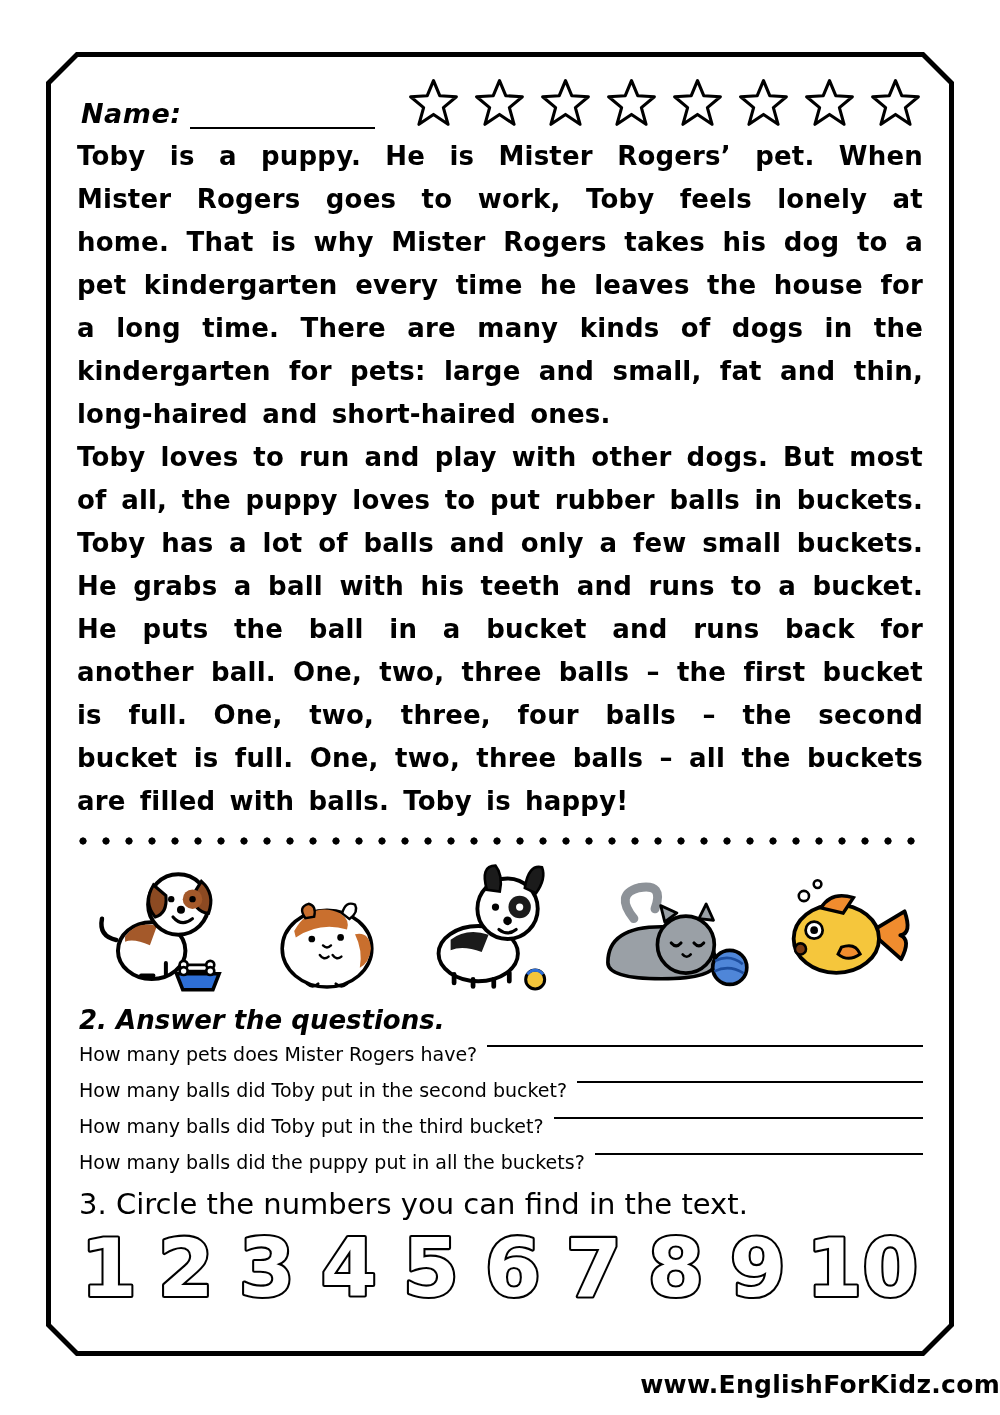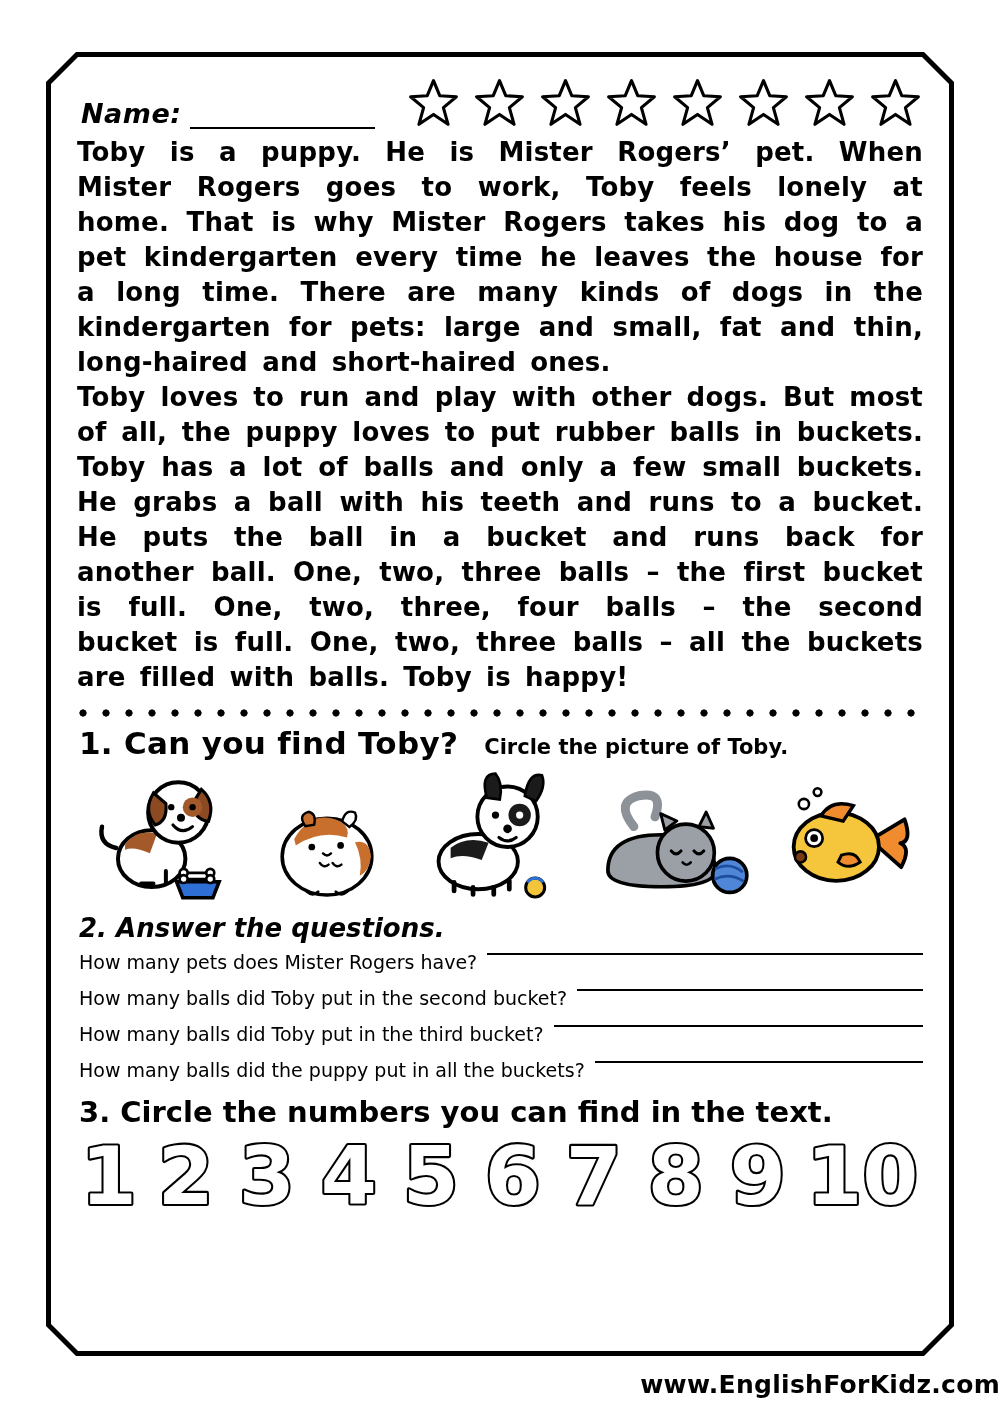--- a/index.html
+++ b/index.html
@@ -39,7 +39,7 @@
   .passage p {
     margin:0;
     font-size:26px; font-weight:bold;
-    line-height:35px;
+    line-height:43px;
     text-align:justify;
     letter-spacing:0.2px;
     word-spacing:5px;

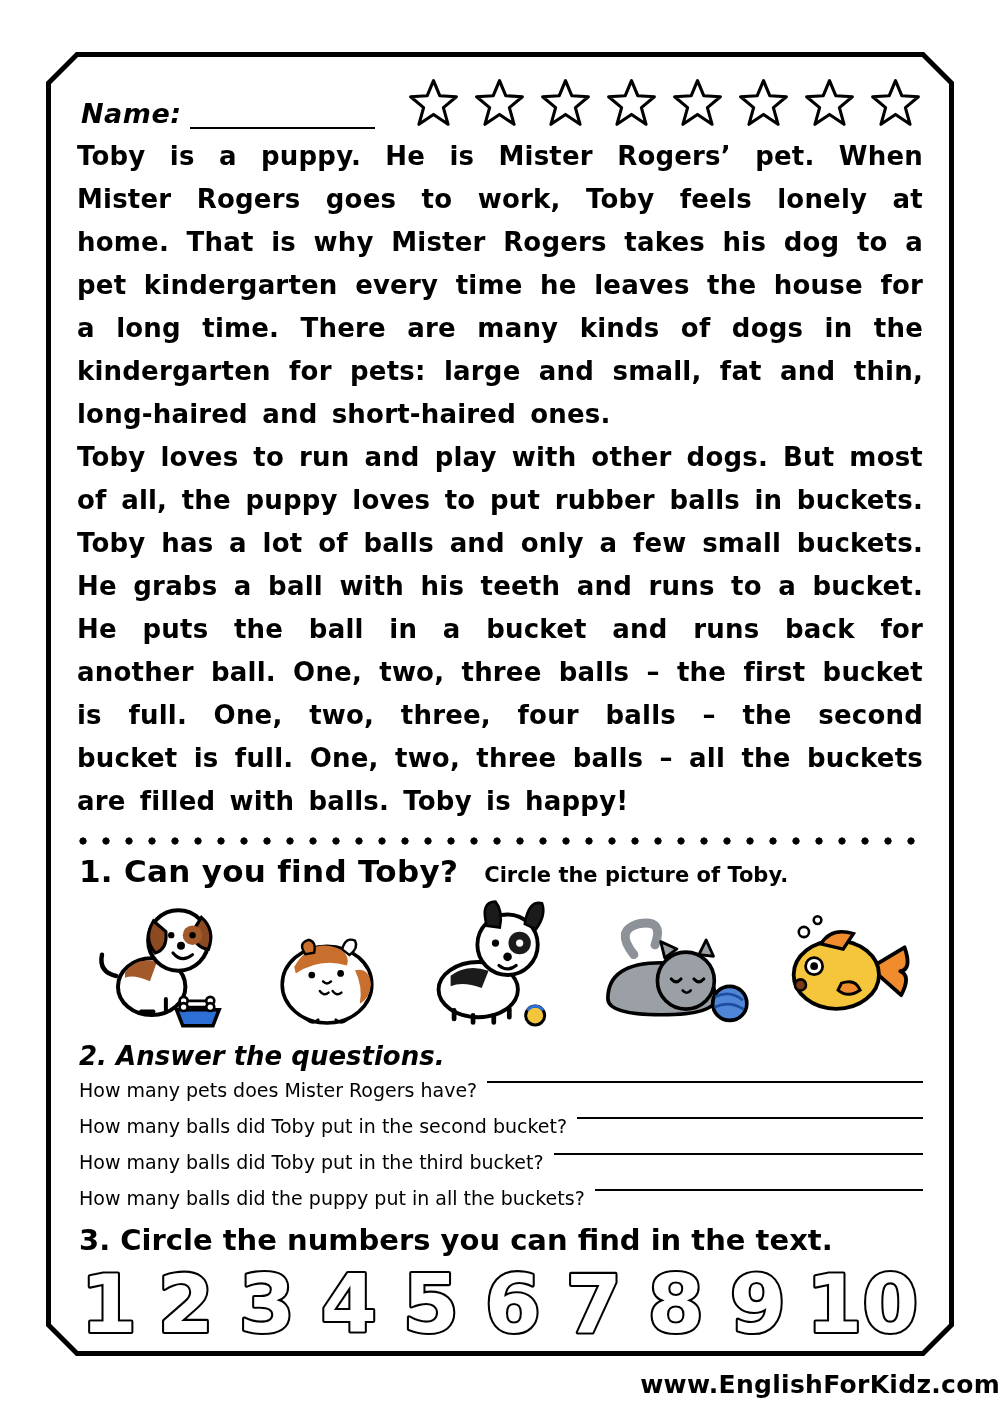--- a/index.html
+++ b/index.html
@@ -122,10 +122,6 @@
 
     <div class="dots"></div>
 
-    <div class="h1row">
-      <span class="sec-title">1. Can you find Toby?</span>
-      <span class="sec-sub">Circle the picture of Toby.</span>
-    </div>
 
     <div class="animals">
 

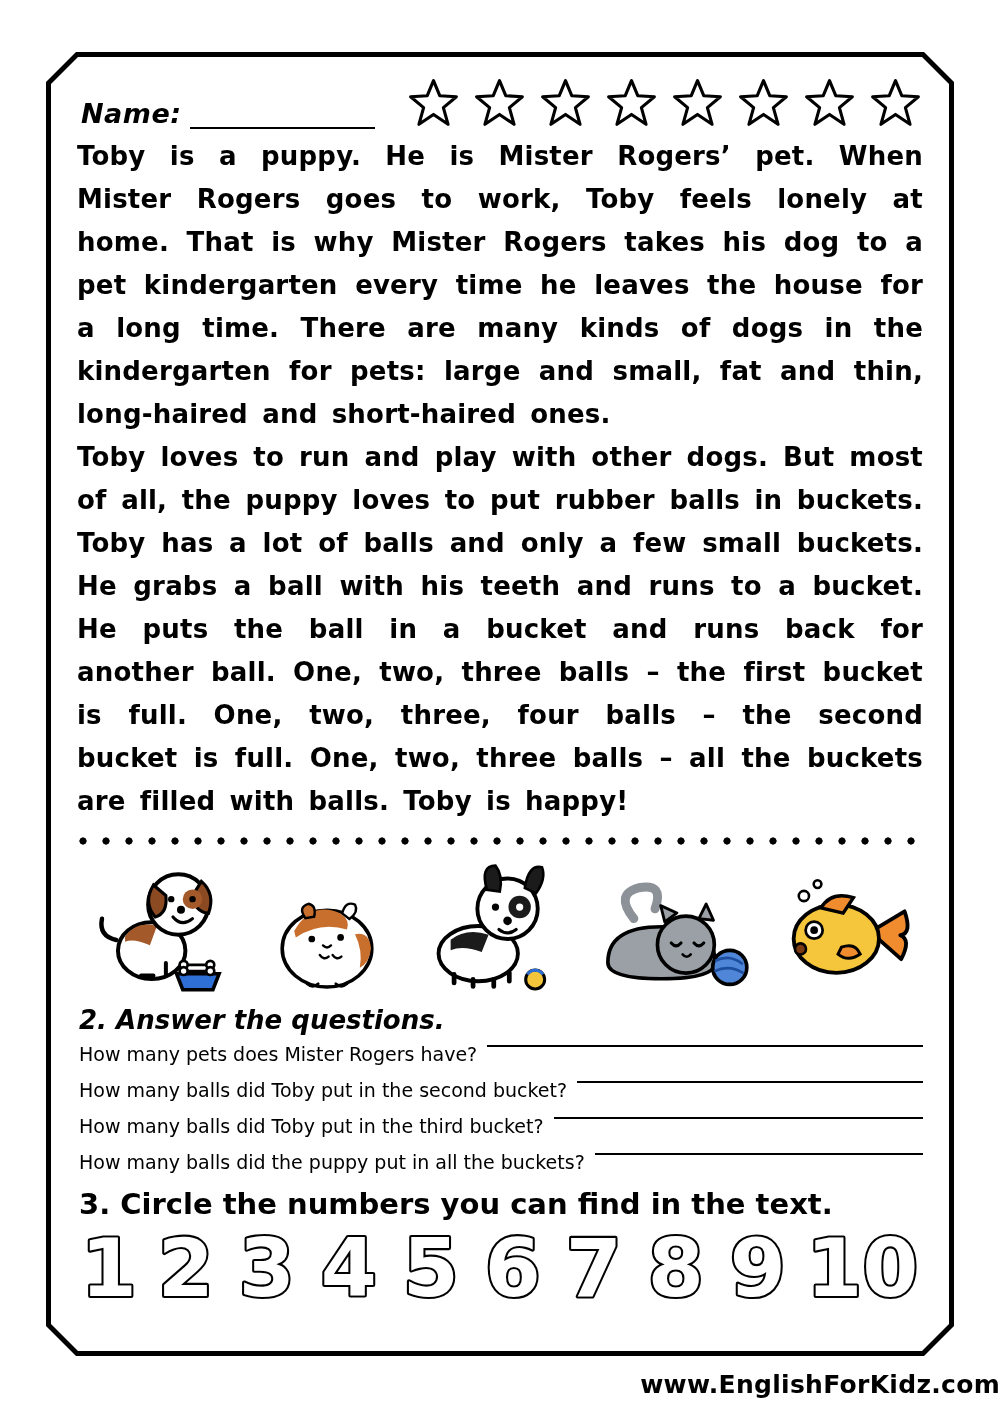--- a/index.html
+++ b/index.html
@@ -55,7 +55,7 @@
   .sec-title { font-weight:bold; font-size:31px; letter-spacing:0.3px; }
   .sec-sub { font-weight:bold; font-size:21px; }
   .sec-title2 { font-weight:bold; font-size:26px; margin:6px 0 8px 2px;font-style:italic; }
-  .sec-title3 { font-weight:bold; font-size:29px; margin:8px 0 4px 2px; }
+  .sec-title3 { font-weight:normal; font-size:29px; margin:8px 0 4px 2px; }
   
   .animals { display:flex; justify-content:space-between; align-items:flex-end; height:146px; padding:0 4px; }
   .animal { cursor:pointer; }

